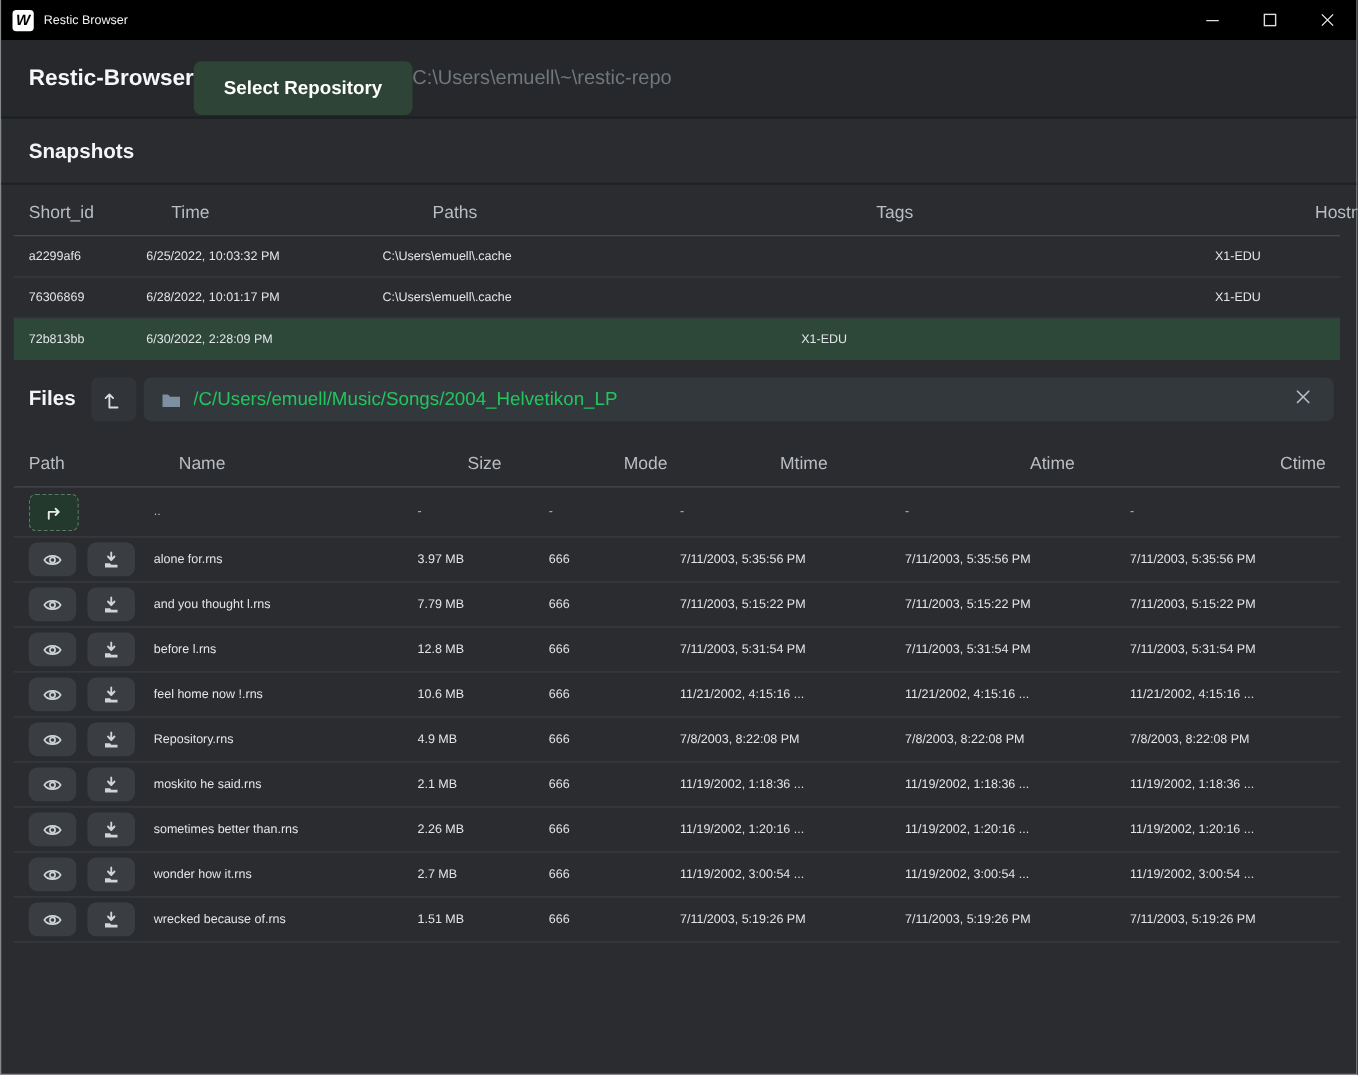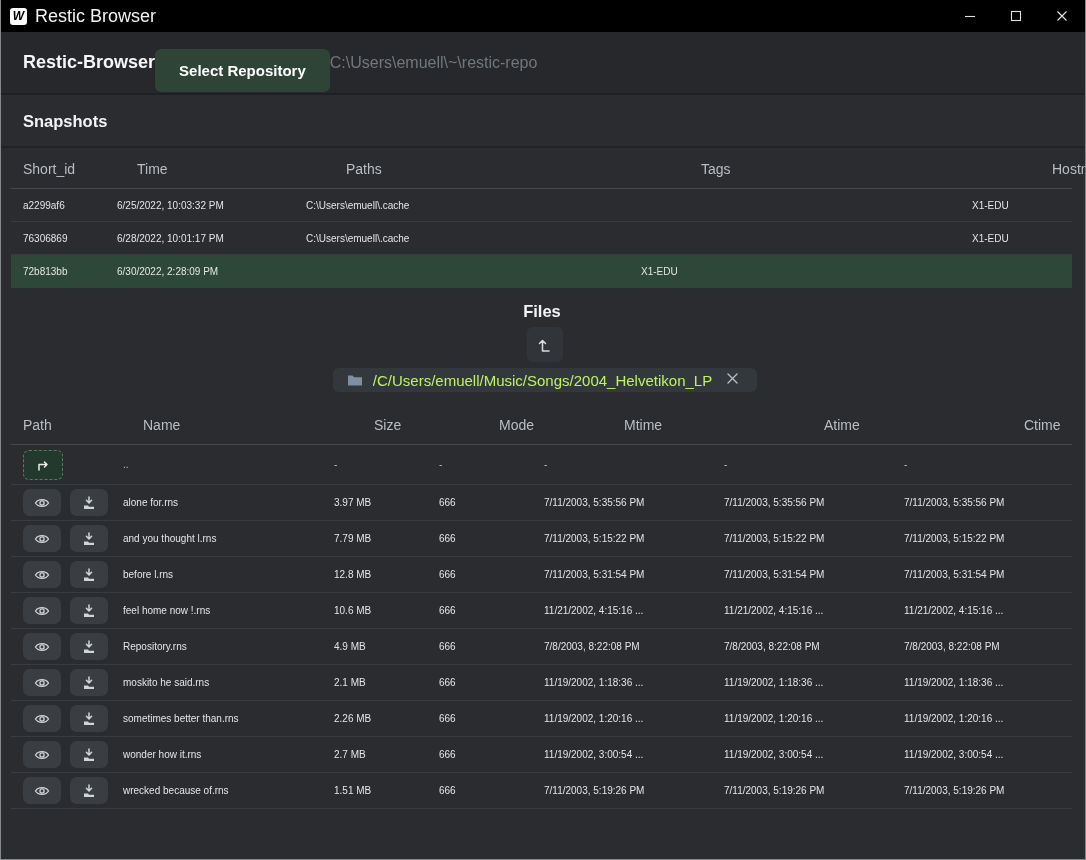--- a/index.html
+++ b/index.html
@@ -27,7 +27,7 @@
     font-weight:bold; font-style:italic; color:#000; font-size:12px;
     margin-right:8px; line-height:1;
   }
-  .titlebar-text { color:#f2f2f2; font-size:18px; }
+  .titlebar-text { color:#f2f2f2; font-size:10px; }
   .win-controls { margin-left:auto; display:flex; height:32px; }
   .win-btn {
     width:46px; height:32px; display:flex; align-items:center; justify-content:center;

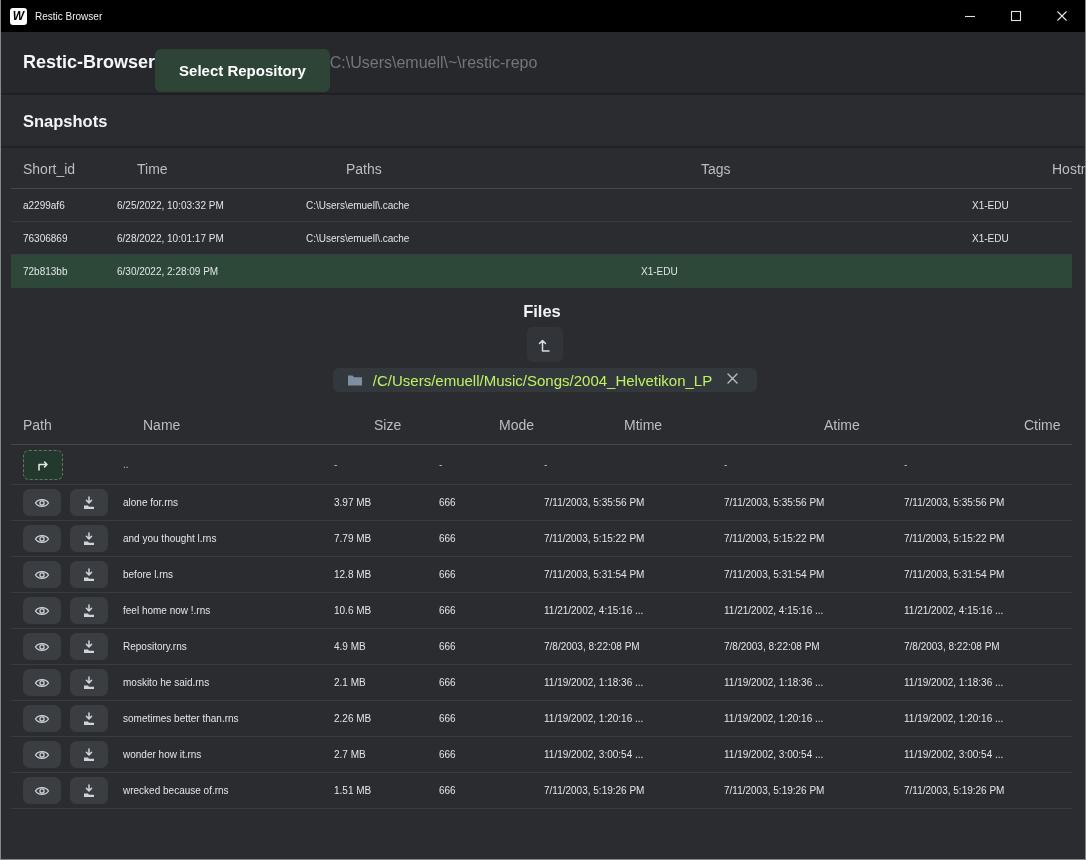--- a/index.html
+++ b/index.html
@@ -76,7 +76,7 @@
   
   .files-bar {
     display:flex; align-items:center; gap:6px;
-    padding:13px 18px 12px 22px; margin-top:1px;flex-direction:column;
+    padding:13px 18px 12px 22px; margin-top:1px;
   }
   .files-heading { font-size:16.5px; font-weight:bold; color:#f2f4f5; margin-right:6px; }
   .sq-btn {

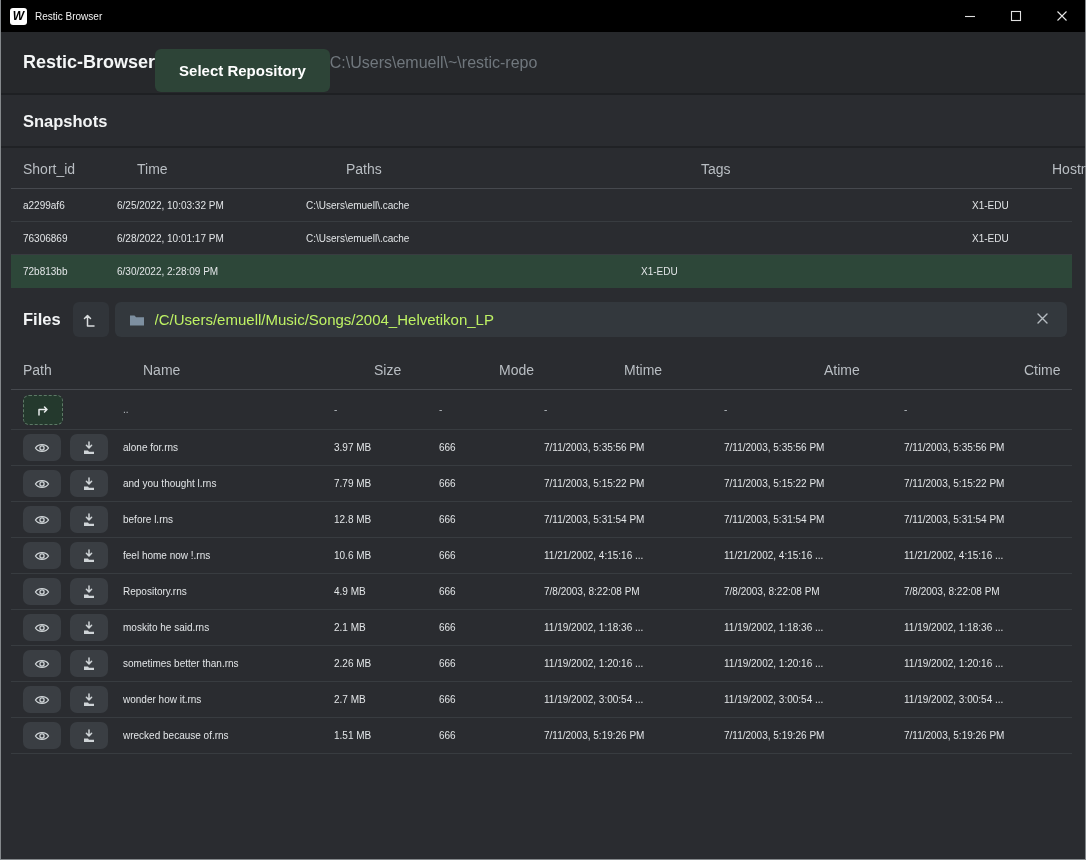--- a/index.html
+++ b/index.html
@@ -87,7 +87,7 @@
     flex:1; height:35px; background:#33383d; border-radius:6px;
     display:flex; align-items:center; padding:0 14px; gap:10px;
   }
-  .breadcrumb-text { color:#bef264; font-size:15px; white-space:nowrap; overflow:hidden;text-align:center; }
+  .breadcrumb-text { color:#22c55e; font-size:15px; white-space:nowrap; overflow:hidden;text-align:center; }
   .clear-btn {
     margin-left:auto; background:none; border:none; cursor:pointer;
     color:#b6bcc1; font-size:16px; line-height:1; padding:4px;

